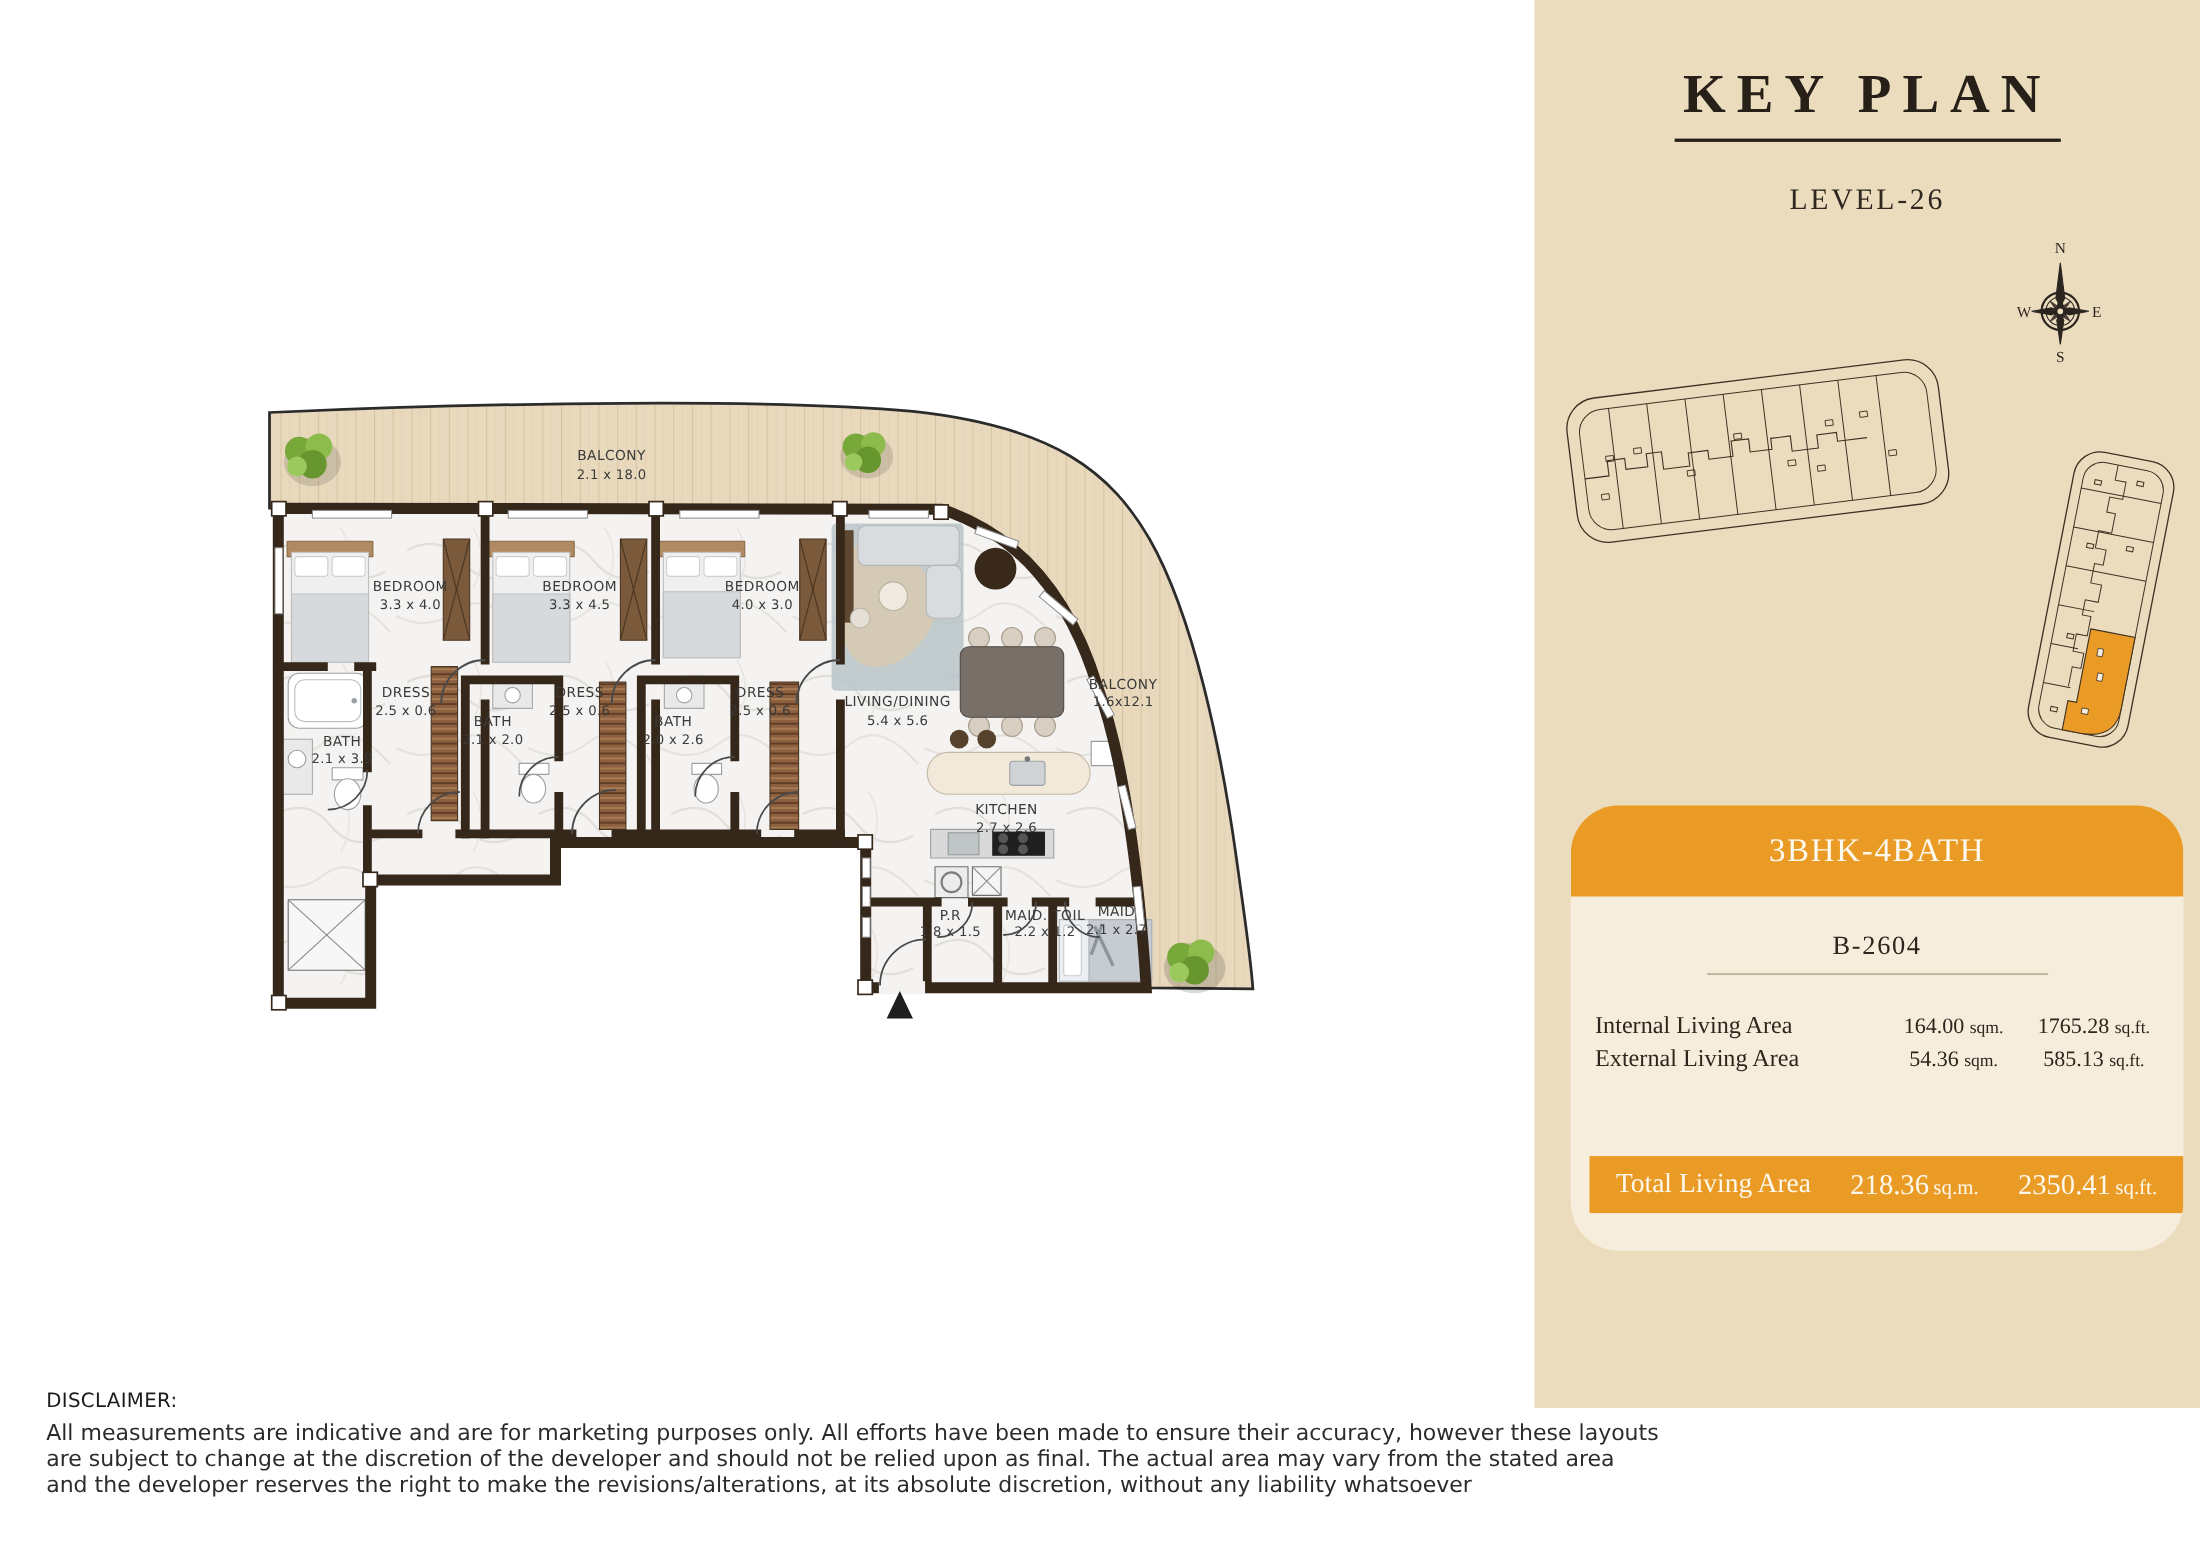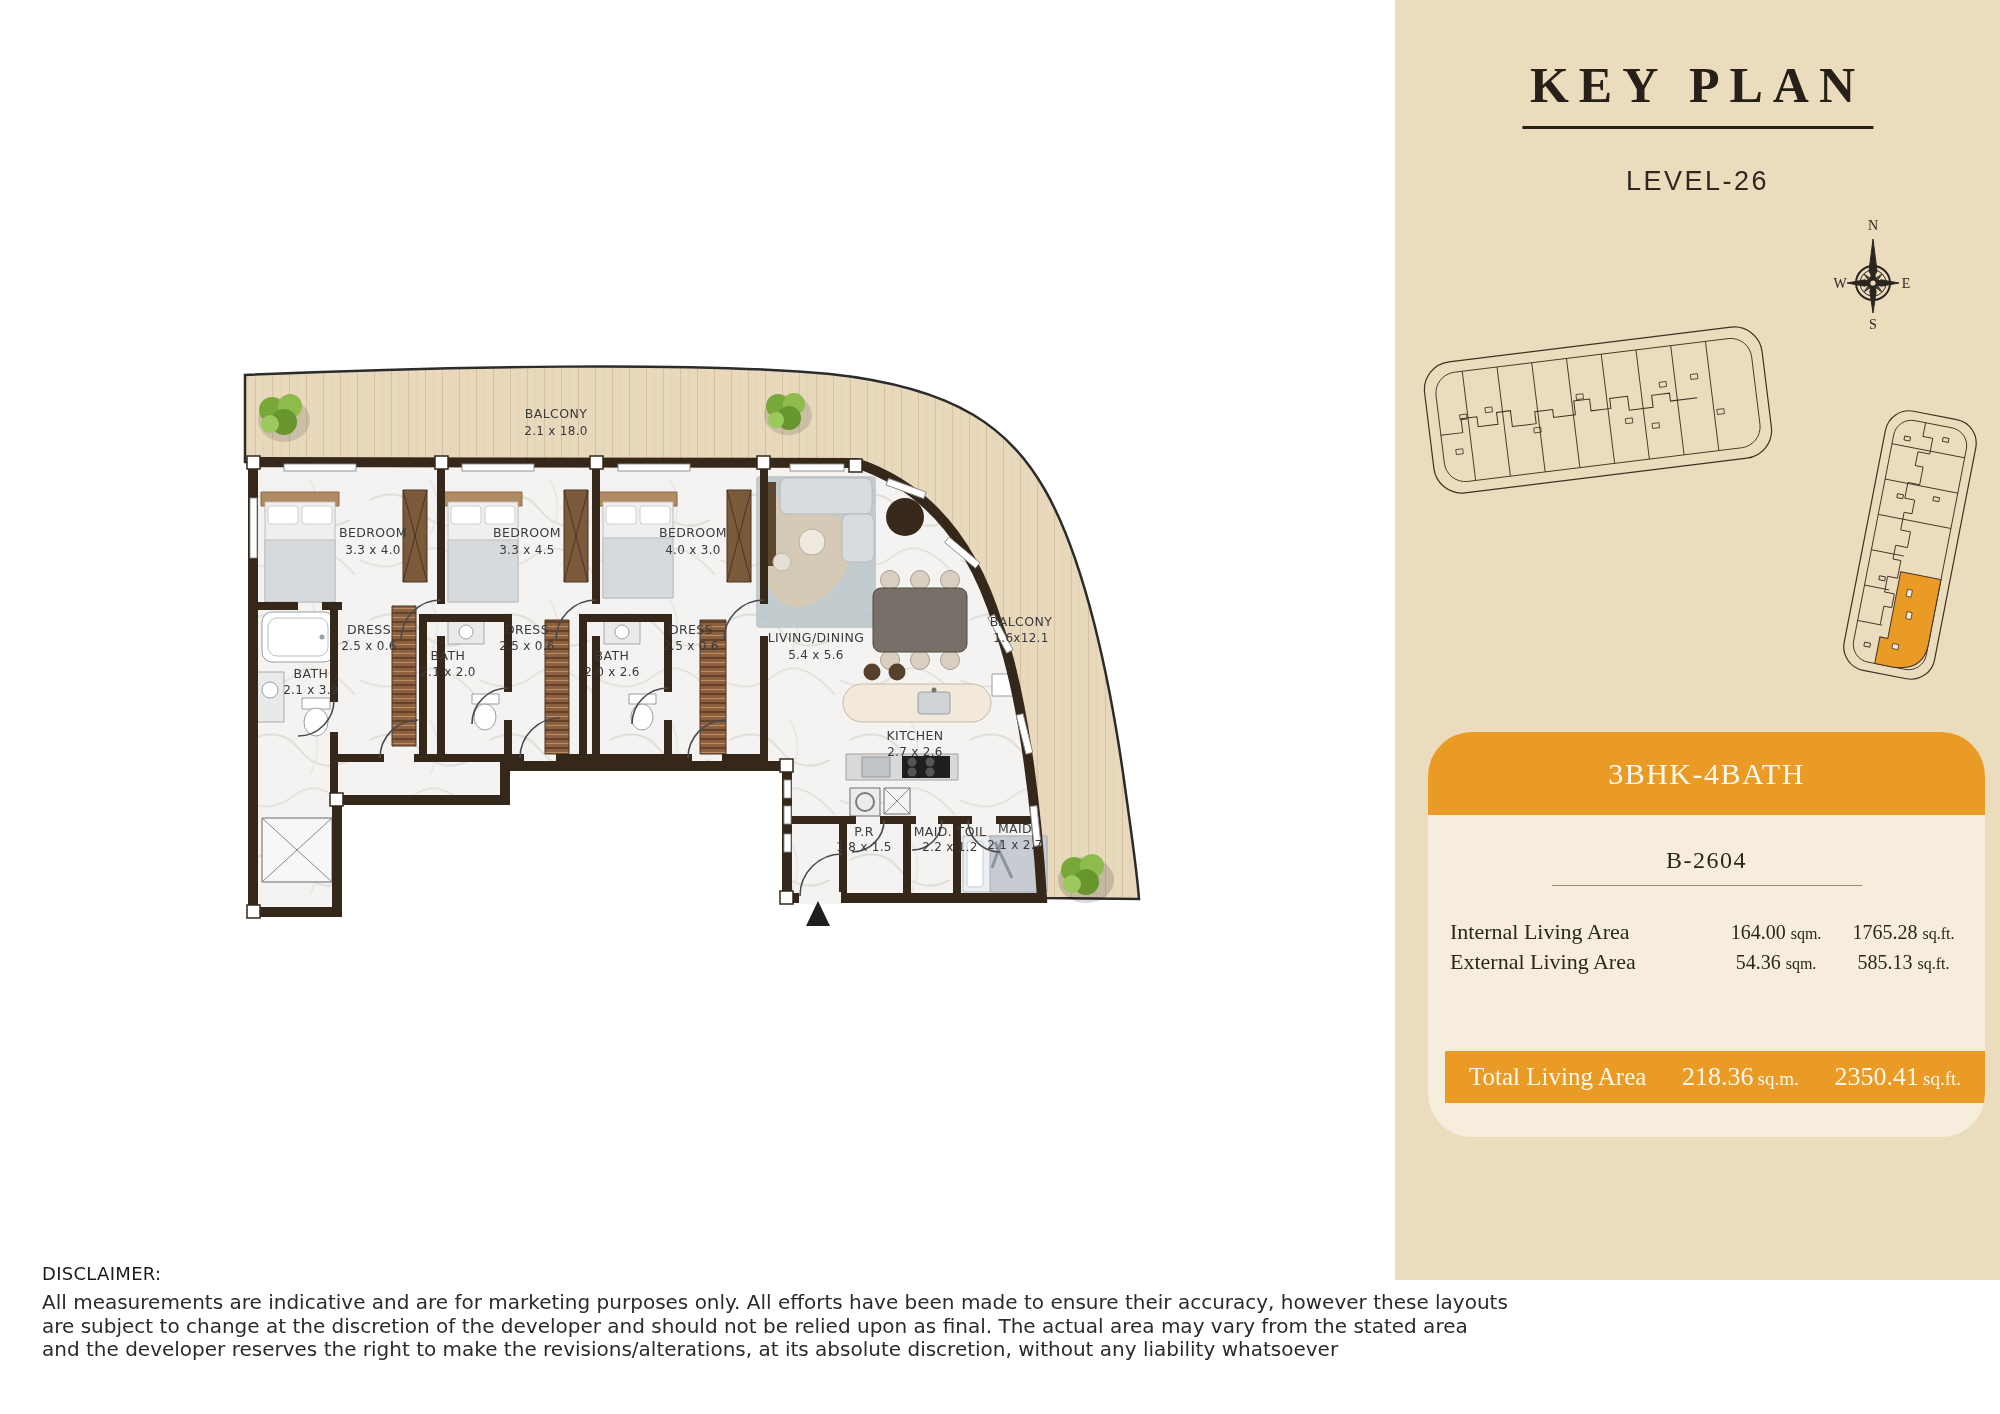--- a/index.html
+++ b/index.html
@@ -24,7 +24,7 @@
               letter-spacing:10px; color:#262019; padding:0 8px 12px 8px;
               border-bottom:3.5px solid #262019; white-space:nowrap; }
   .kp-level { position:absolute; top:166px; width:100%; text-align:center;
-              font-family:Liberation Sans, sans-serif; font-size:27px; letter-spacing:2.5px; color:#2e2820; }
+              font-family:Liberation Serif, serif; font-size:27px; letter-spacing:2.5px; color:#2e2820; }
   .compass  { position:absolute; left:412px; top:205px; }
   .bldgA    { position:absolute; left:18px;  top:318px; }
   .bldgB    { position:absolute; left:415px; top:395px; }

